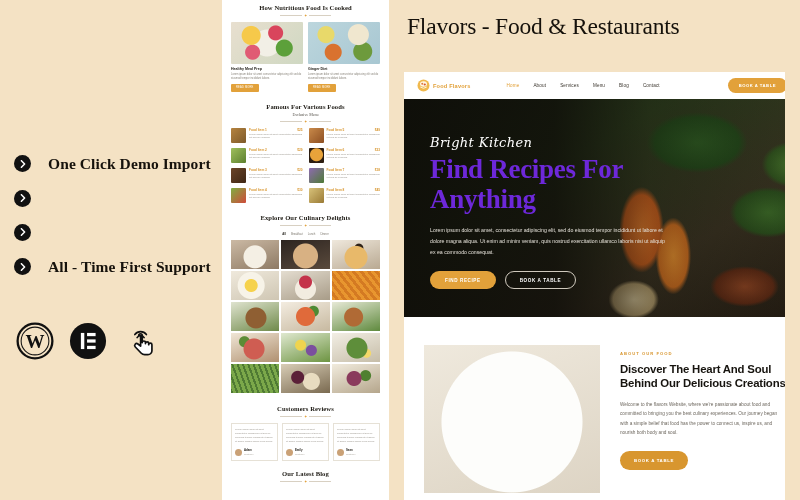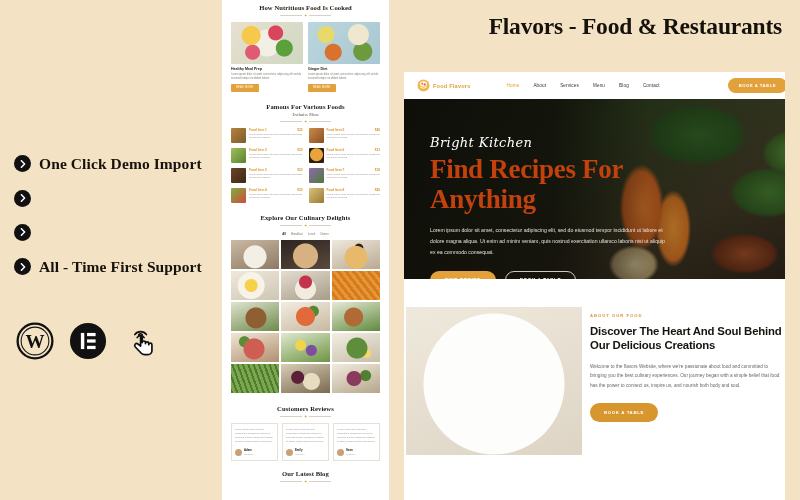--- a/index.html
+++ b/index.html
@@ -94,9 +94,9 @@
   
   .right-col { position: absolute; left: 389px; top: 0; width: 411px; height: 500px; }
   .main-title {
-    text-align: right;
+    text-align: left;
     font-family: "Liberation Serif", serif;
-    font-weight: bold; color: #15110b;
+    font-weight: normal; color: #15110b;
     font-size: 23.5px; line-height: 1.23;
     padding: 12px 18px 0;
     letter-spacing: -.2px;

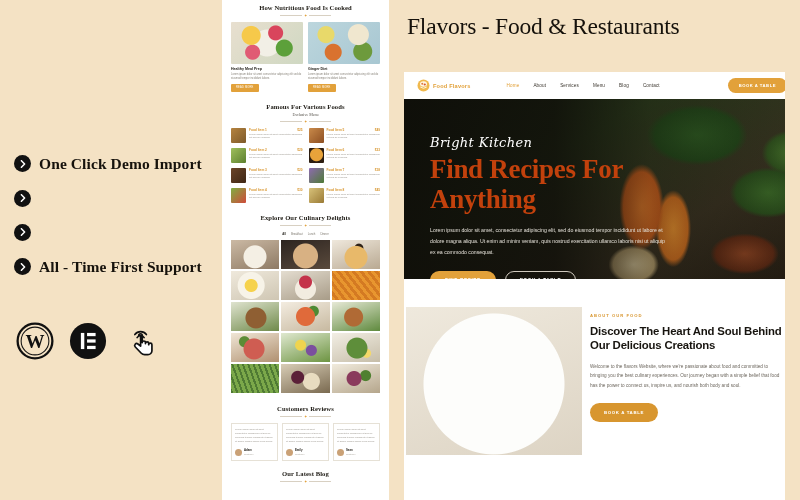--- a/index.html
+++ b/index.html
@@ -128,7 +128,7 @@
   }
 
   
-  .hero { position: relative; height: 180px; overflow: hidden; }
+  .hero { position: relative; height: 218px; overflow: hidden; }
   .hero-photo { position: absolute; inset: 0; }
   .hero-shade {
     position: absolute; inset: 0;

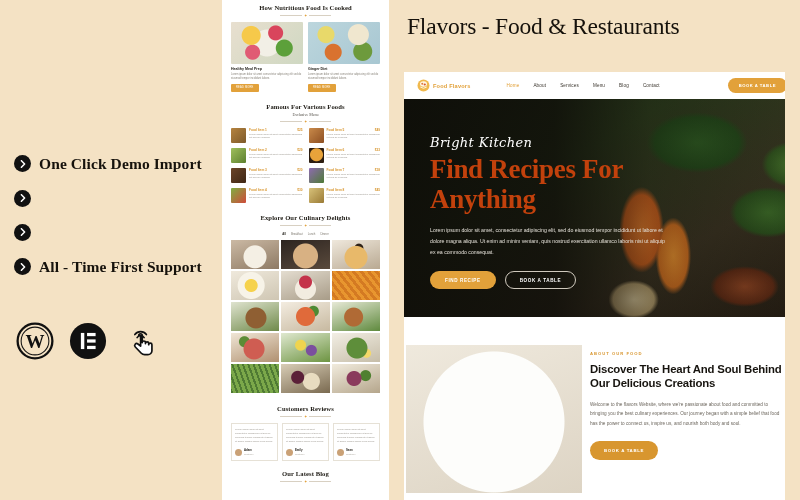--- a/index.html
+++ b/index.html
@@ -20,7 +20,7 @@
     justify-content: center;
   }
   .feature-list { display: flex; flex-direction: column; gap: 17px; margin-top: 14px; }
-  .feature-row { display: flex; align-items: center; gap: 8px; text-align: right; }
+  .feature-row { display: flex; align-items: center; gap: 17px; text-align: right; }
   .bullet {
     width: 17px; height: 17px; border-radius: 50%;
     background: #111; flex: 0 0 17px;

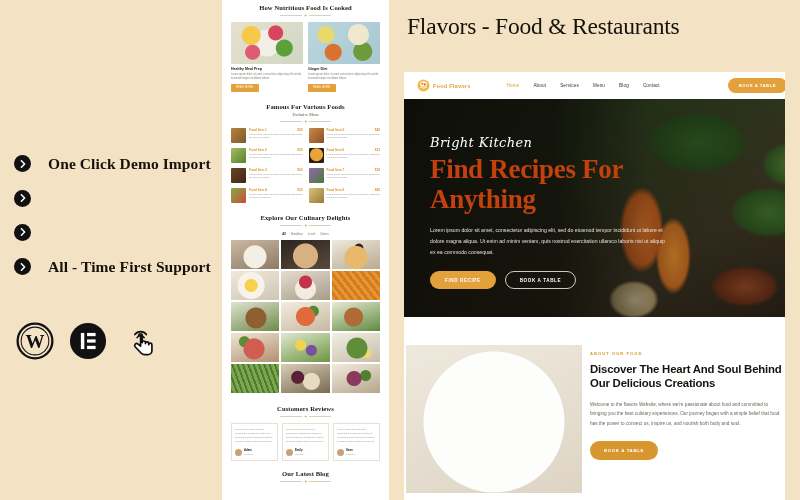--- a/index.html
+++ b/index.html
@@ -141,7 +141,7 @@
   }
   .hero-h1 {
     font-family: "Liberation Serif", serif; font-weight: bold;
-    color: #c2410c; font-size: 27px; line-height: 1.1; margin-top: 5px;
+    color: #6d28d9; font-size: 27px; line-height: 1.1; margin-top: 5px;
     letter-spacing: -.3px;
   }
   .hero-p {

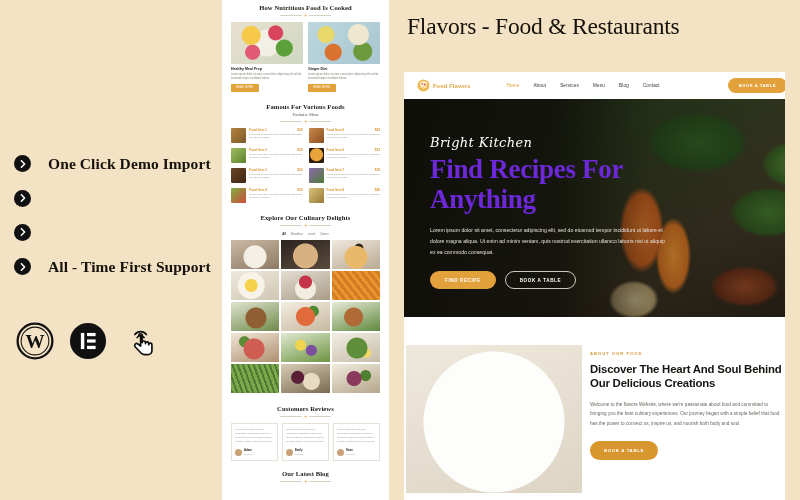--- a/index.html
+++ b/index.html
@@ -159,7 +159,7 @@
   }
 
   
-  .about { display: flex; padding: 28px 14px 0 2px; gap: 8px; }
+  .about { display: flex; padding: 28px 14px 0 20px; gap: 20px; }
   .about-photo { width: 176px; height: 148px; flex: 0 0 176px; position: relative; }
   .about-copy { flex: 1; padding-top: 6px; }
   .eyebrow { font-size: 4.2px; font-weight: bold; color: #d8962f; letter-spacing: 1px; }

